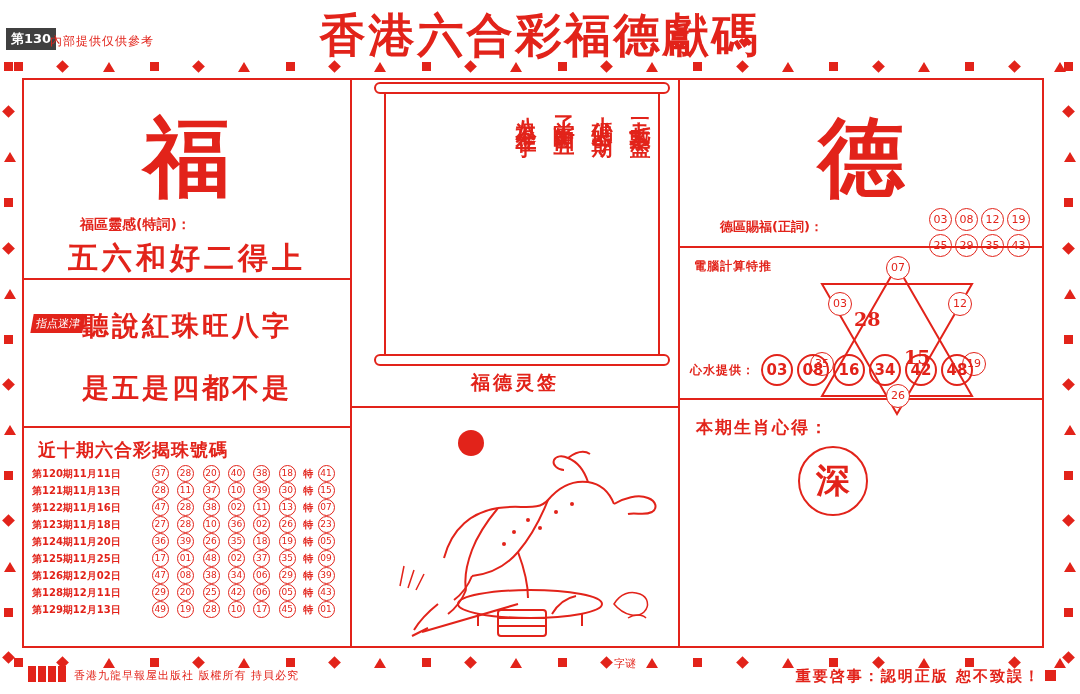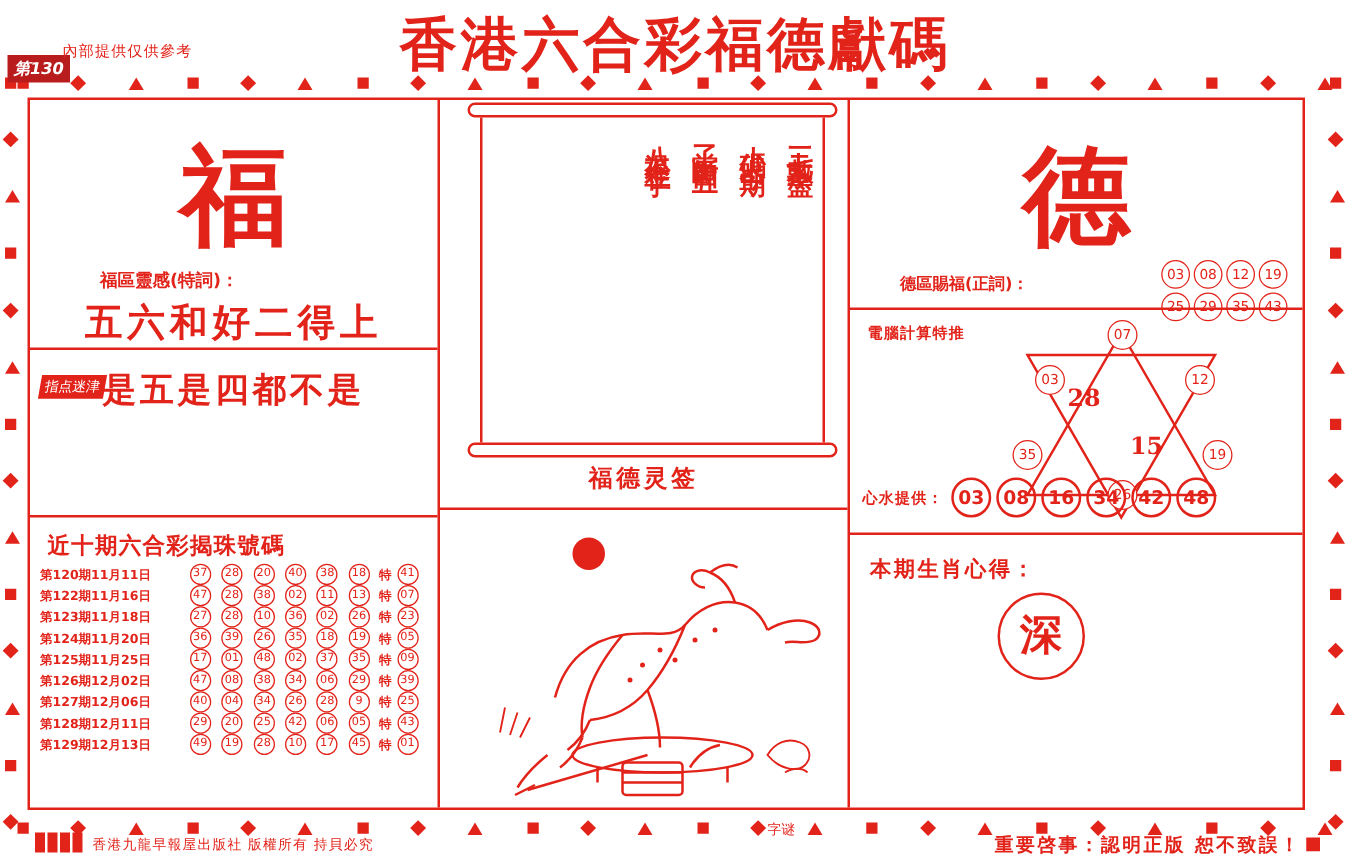--- a/index.html
+++ b/index.html
@@ -42,13 +42,12 @@
     white-space:nowrap;
   }
   .issue-tag{
-    position:absolute;top:44px;left:6px;
-    background:#b91c1c;color:#ffffff;
+    position:absolute;top:28px;left:6px;
+    background:#404040;color:#ffffff;
     font-size:13px;font-weight:bold;
     padding:2px 5px;
     font-family:"DejaVu Sans","Liberation Sans",sans-serif;
     letter-spacing:0px;
-    font-style:italic;
   }
   .issue-note{
     position:absolute;top:33px;left:50px;

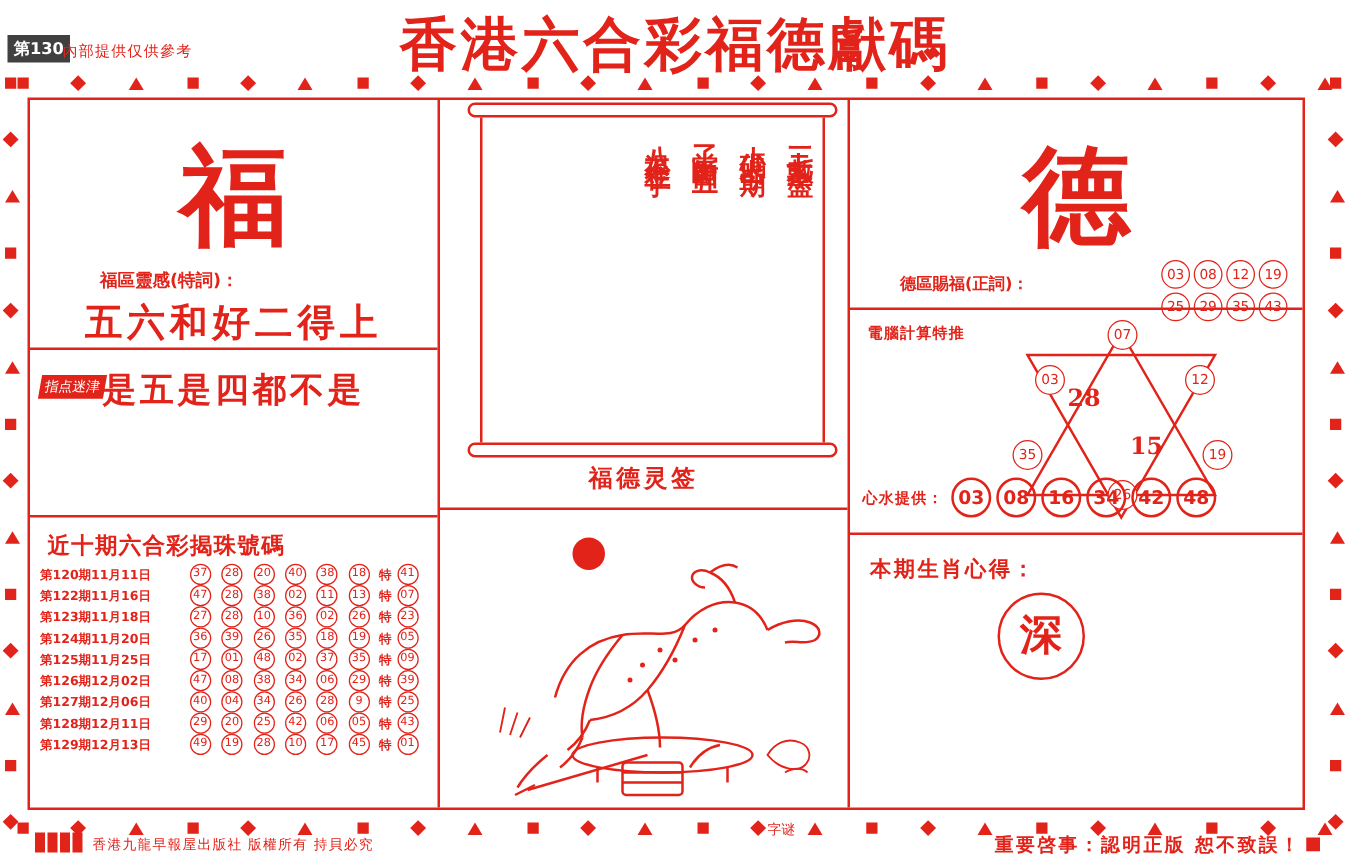--- a/index.html
+++ b/index.html
@@ -140,7 +140,7 @@
     width:21px;height:21px;line-height:21px;border:1px solid #e2231a;border-radius:50%;
     text-align:center;font-size:11px;
   }
-  .star-box{height:180px;border-bottom:2px solid #e2231a;box-sizing:border-box;position:relative;}
+  .star-box{height:152px;border-bottom:2px solid #e2231a;box-sizing:border-box;position:relative;}
   .star-label{font-size:12px;font-weight:bold;position:absolute;left:14px;top:10px;letter-spacing:1px;}
   .star-wrap{position:absolute;left:122px;top:8px;width:190px;height:168px;}
   .star-num{position:absolute;width:22px;height:22px;line-height:22px;border:1px solid #e2231a;border-radius:50%;text-align:center;font-size:11px;background:#fff;}

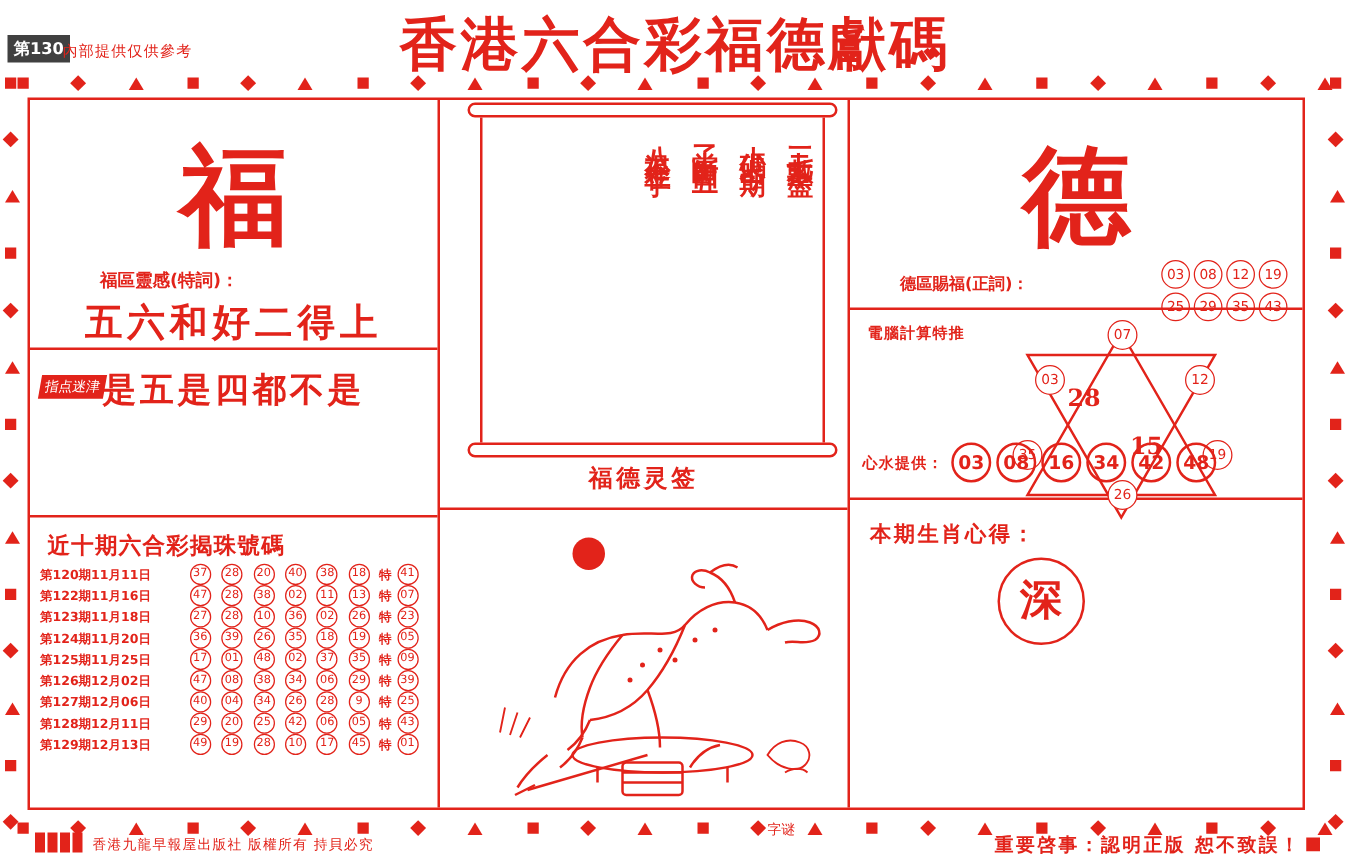--- a/index.html
+++ b/index.html
@@ -278,6 +278,7 @@
       </div>
       <div class="tip-box">
         <div class="tip-badge">指点迷津</div>
+        <div class="tip-line first">聽說紅珠旺八字</div>
         <div class="tip-line second">是五是四都不是</div>
       </div>
       <div class="table-box">

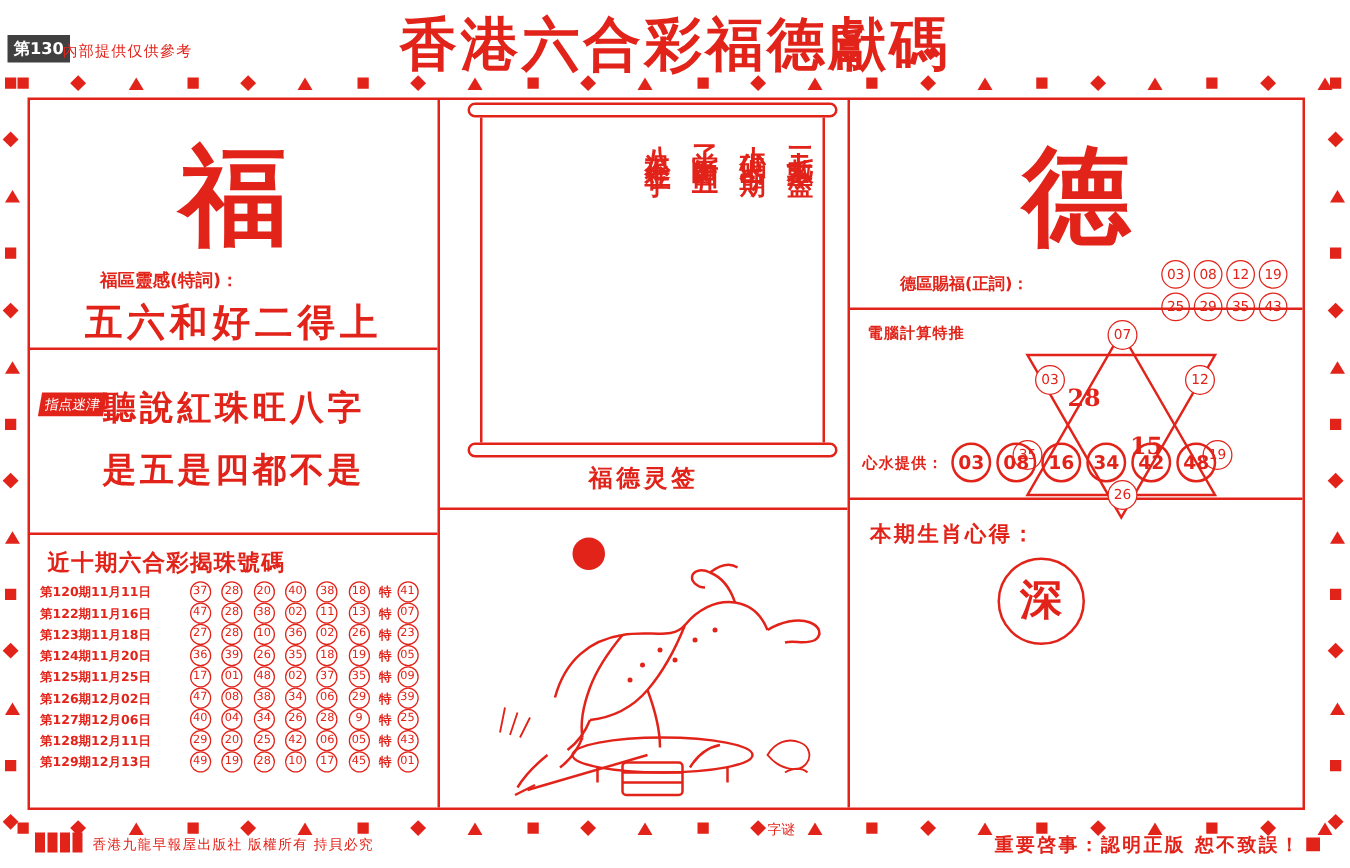--- a/index.html
+++ b/index.html
@@ -92,7 +92,7 @@
     font-size:27px;font-weight:bold;text-align:center;letter-spacing:3px;
   }
   .tip-line.first{margin-top:28px;}
-  .tip-line.second{margin-top:14px;}
+  .tip-line.second{margin-top:26px;}
 
   .table-box{padding:6px 8px 0 8px;}
   .table-title{font-size:18px;font-weight:bold;margin:4px 0 3px 6px;letter-spacing:1px;}

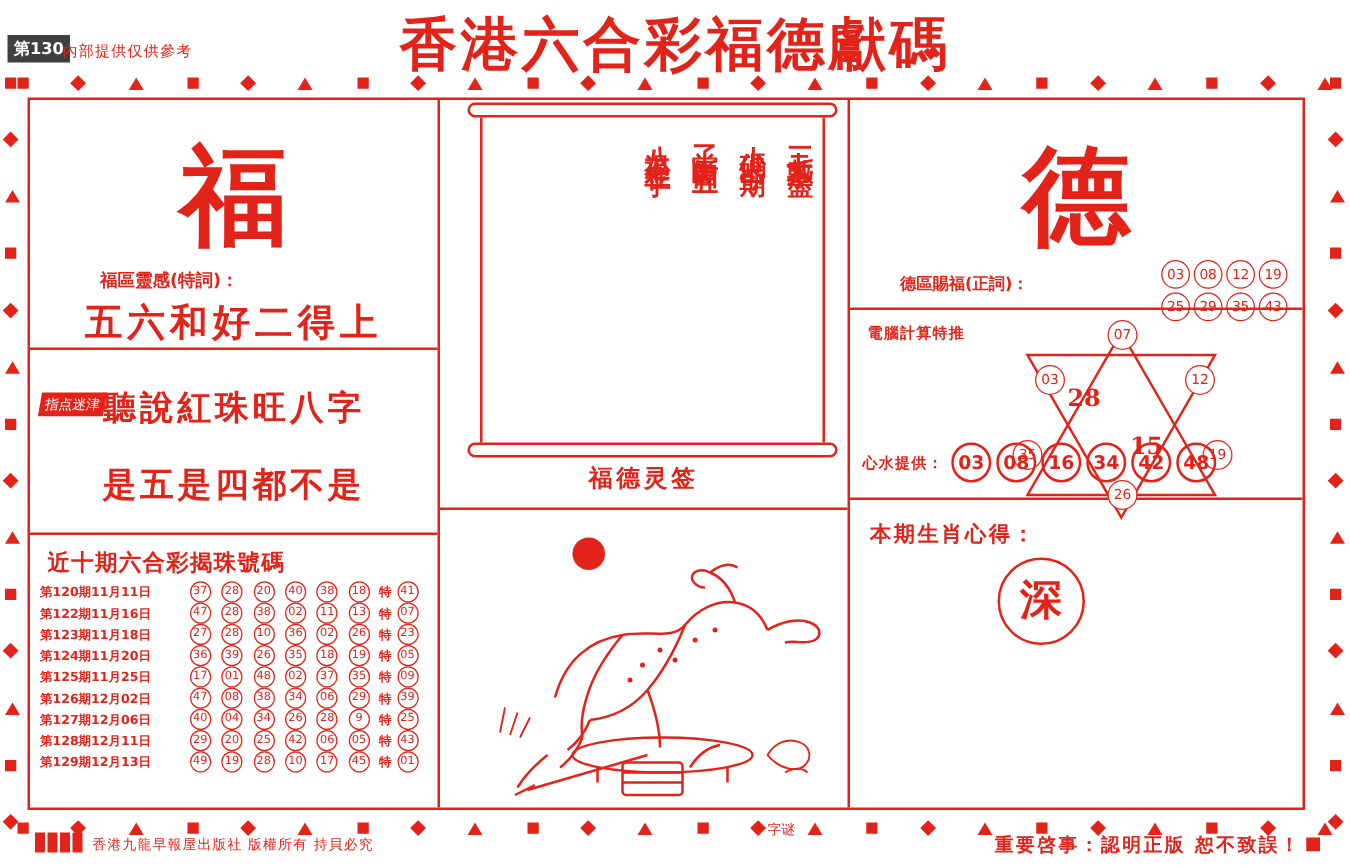--- a/index.html
+++ b/index.html
@@ -295,6 +295,17 @@
                 <td><span class="ball">18</span></td>
                 <td class="sp-label">特</td>
                 <td><span class="ball">41</span></td>
+              </tr>
+              <tr>
+                <td class="hist-label">第121期11月13日</td>
+                <td><span class="ball">28</span></td>
+                <td><span class="ball">11</span></td>
+                <td><span class="ball">37</span></td>
+                <td><span class="ball">10</span></td>
+                <td><span class="ball">39</span></td>
+                <td><span class="ball">30</span></td>
+                <td class="sp-label">特</td>
+                <td><span class="ball">15</span></td>
               </tr>
               <tr>
                 <td class="hist-label">第122期11月16日</td>

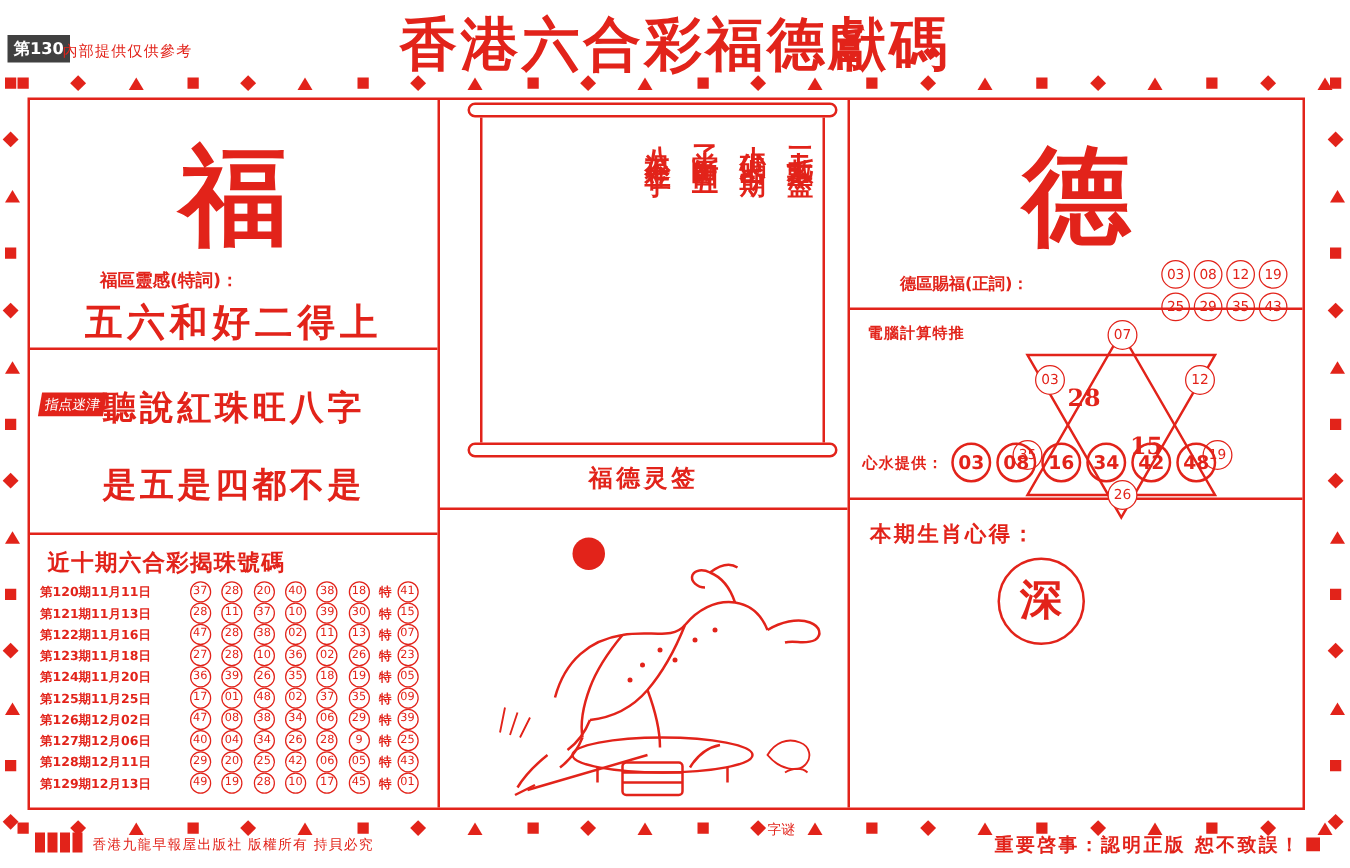--- a/index.html
+++ b/index.html
@@ -361,17 +361,6 @@
                 <td><span class="ball">29</span></td>
                 <td class="sp-label">特</td>
                 <td><span class="ball">39</span></td>
-              </tr>
-              <tr>
-                <td class="hist-label">第127期12月06日</td>
-                <td><span class="ball">40</span></td>
-                <td><span class="ball">04</span></td>
-                <td><span class="ball">34</span></td>
-                <td><span class="ball">26</span></td>
-                <td><span class="ball">28</span></td>
-                <td><span class="ball"> 9</span></td>
-                <td class="sp-label">特</td>
-                <td><span class="ball">25</span></td>
               </tr>
               <tr>
                 <td class="hist-label">第128期12月11日</td>

